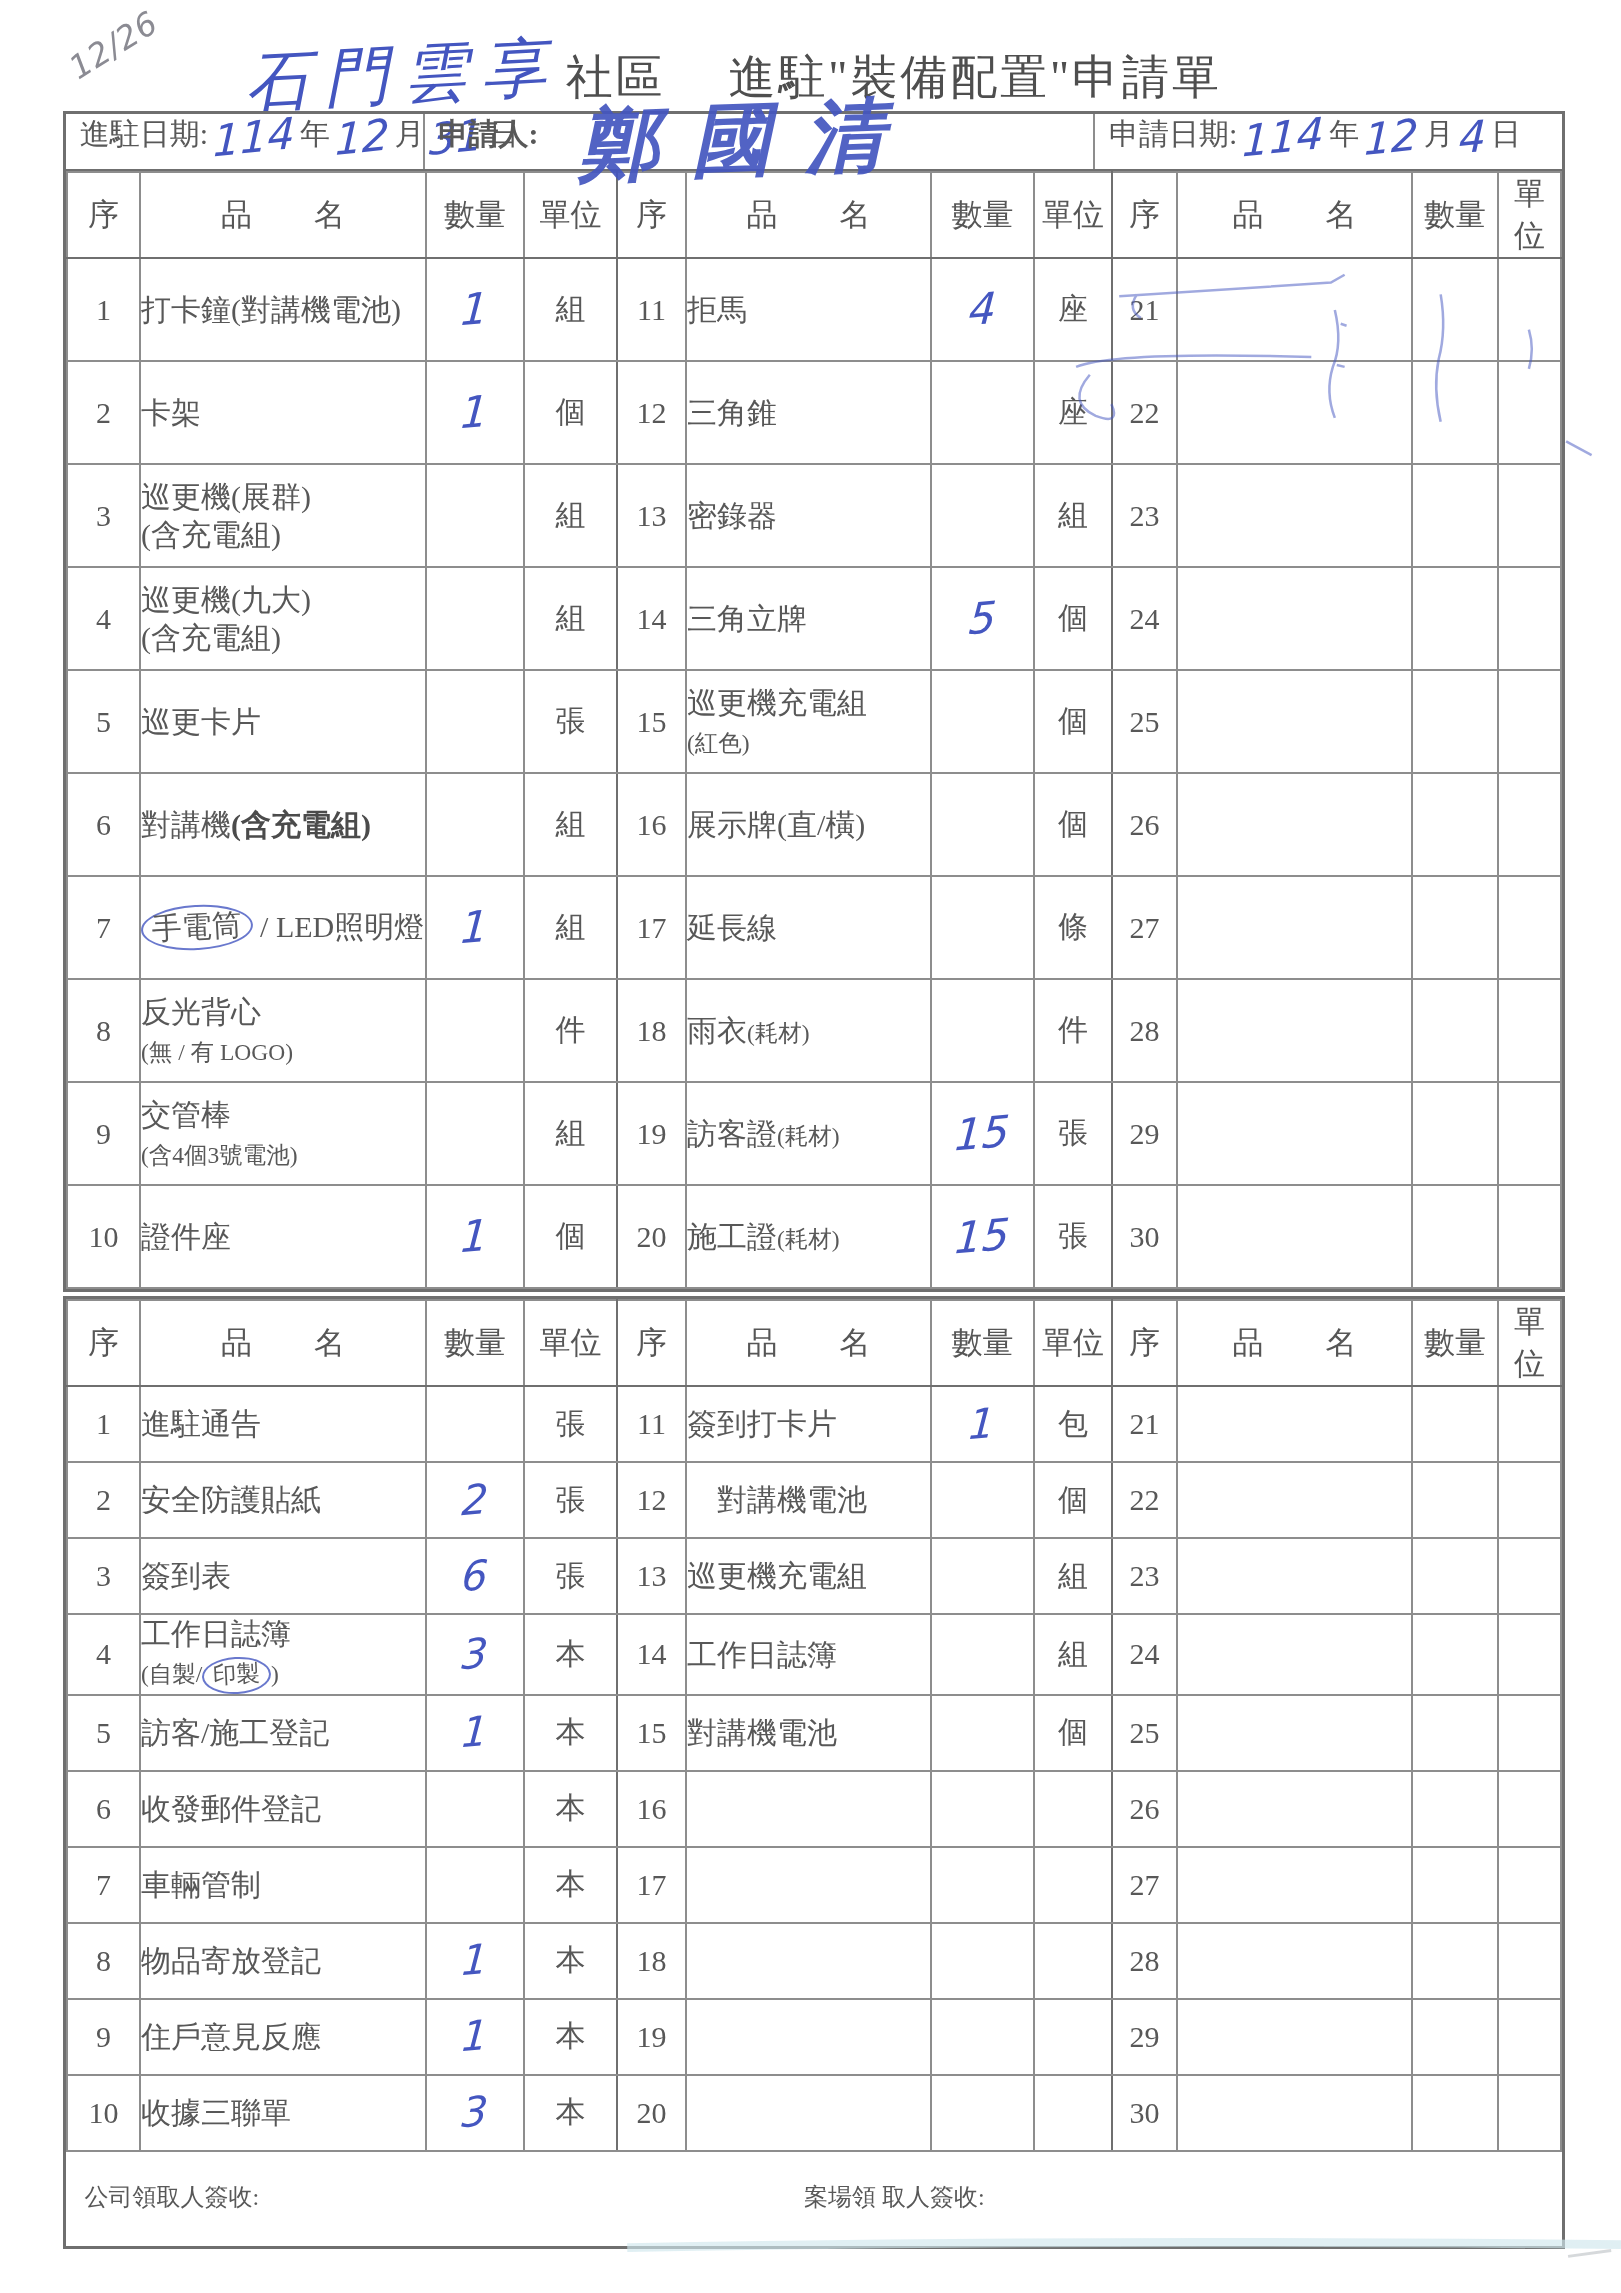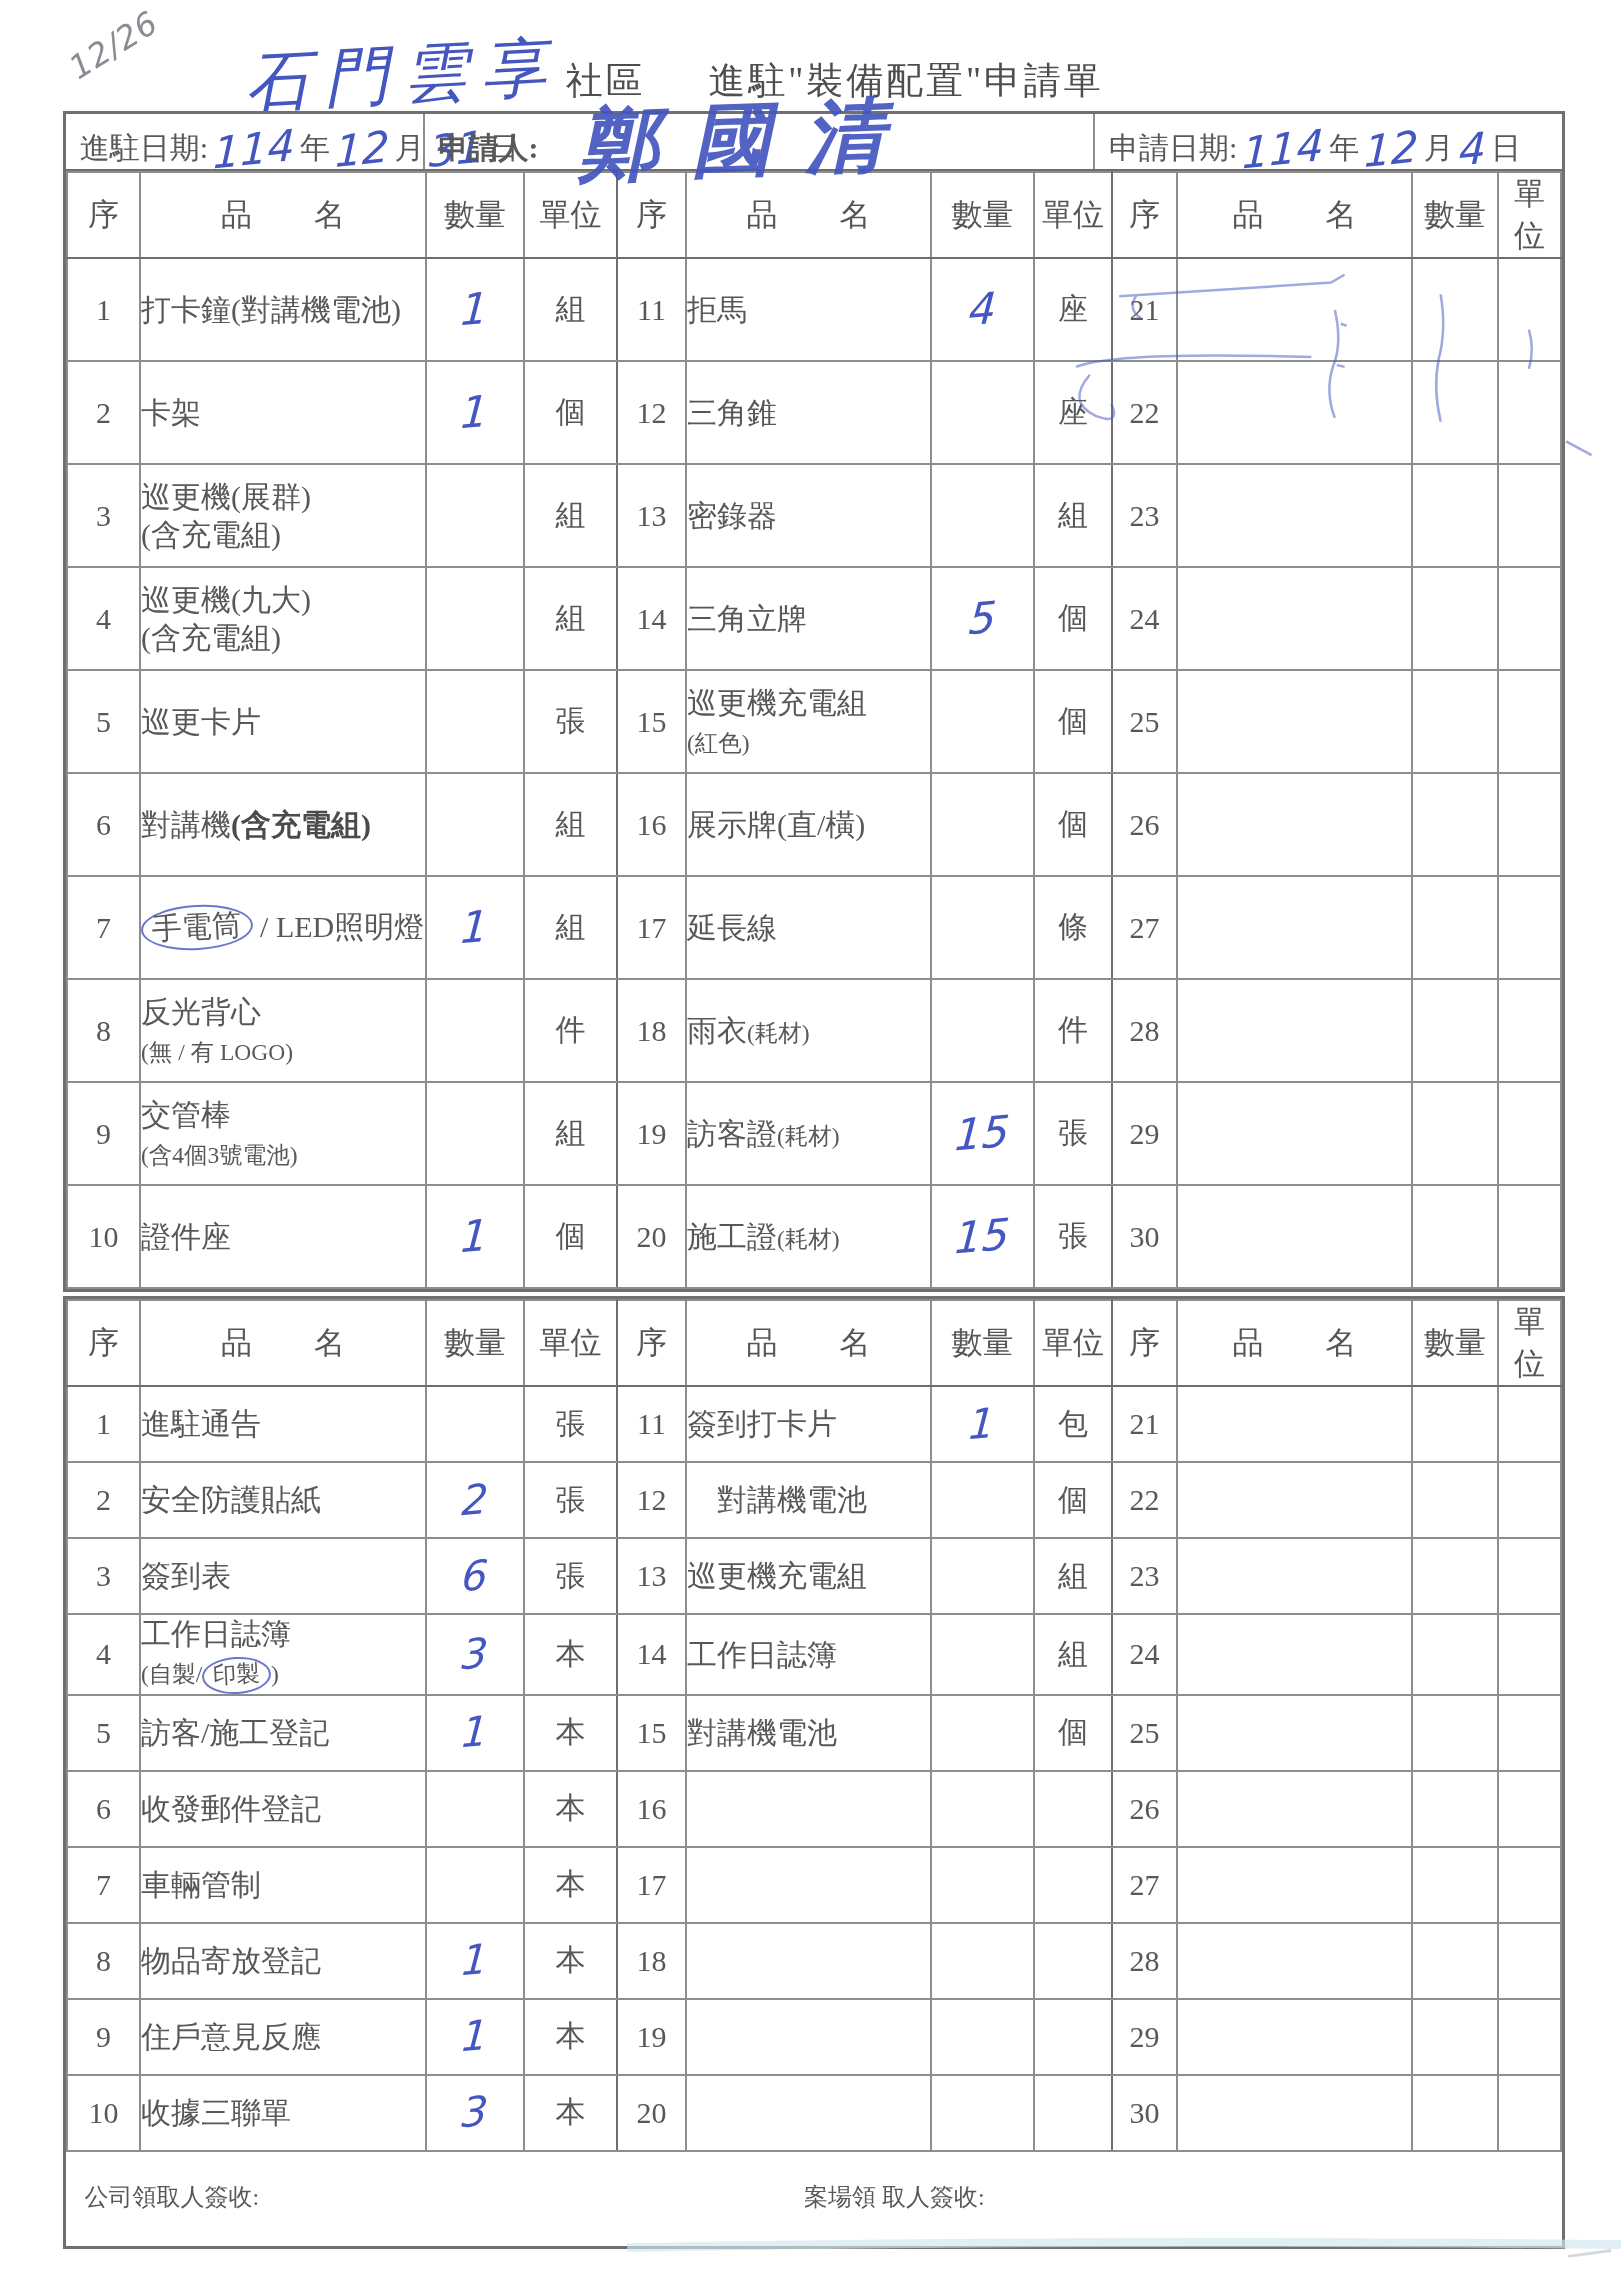--- a/index.html
+++ b/index.html
@@ -20,7 +20,7 @@
     font-size:65px;letter-spacing:13.7px;display:inline-block;transform:rotate(-3deg);
     position:relative;top:3.9px;margin-right:5.9px;
   }
-  .title-print{font-size:37px;color:#4e4e4e;letter-spacing:2.9px;}
+  .title-print{font-size:47px;color:#4e4e4e;letter-spacing:2.9px;}
   .title-print.gap{margin-left:63px;}
   
   .t1wrap{position:absolute;top:111px;left:63px;width:1496px;border:3.9px solid #6f6f6f;background:#fff;}

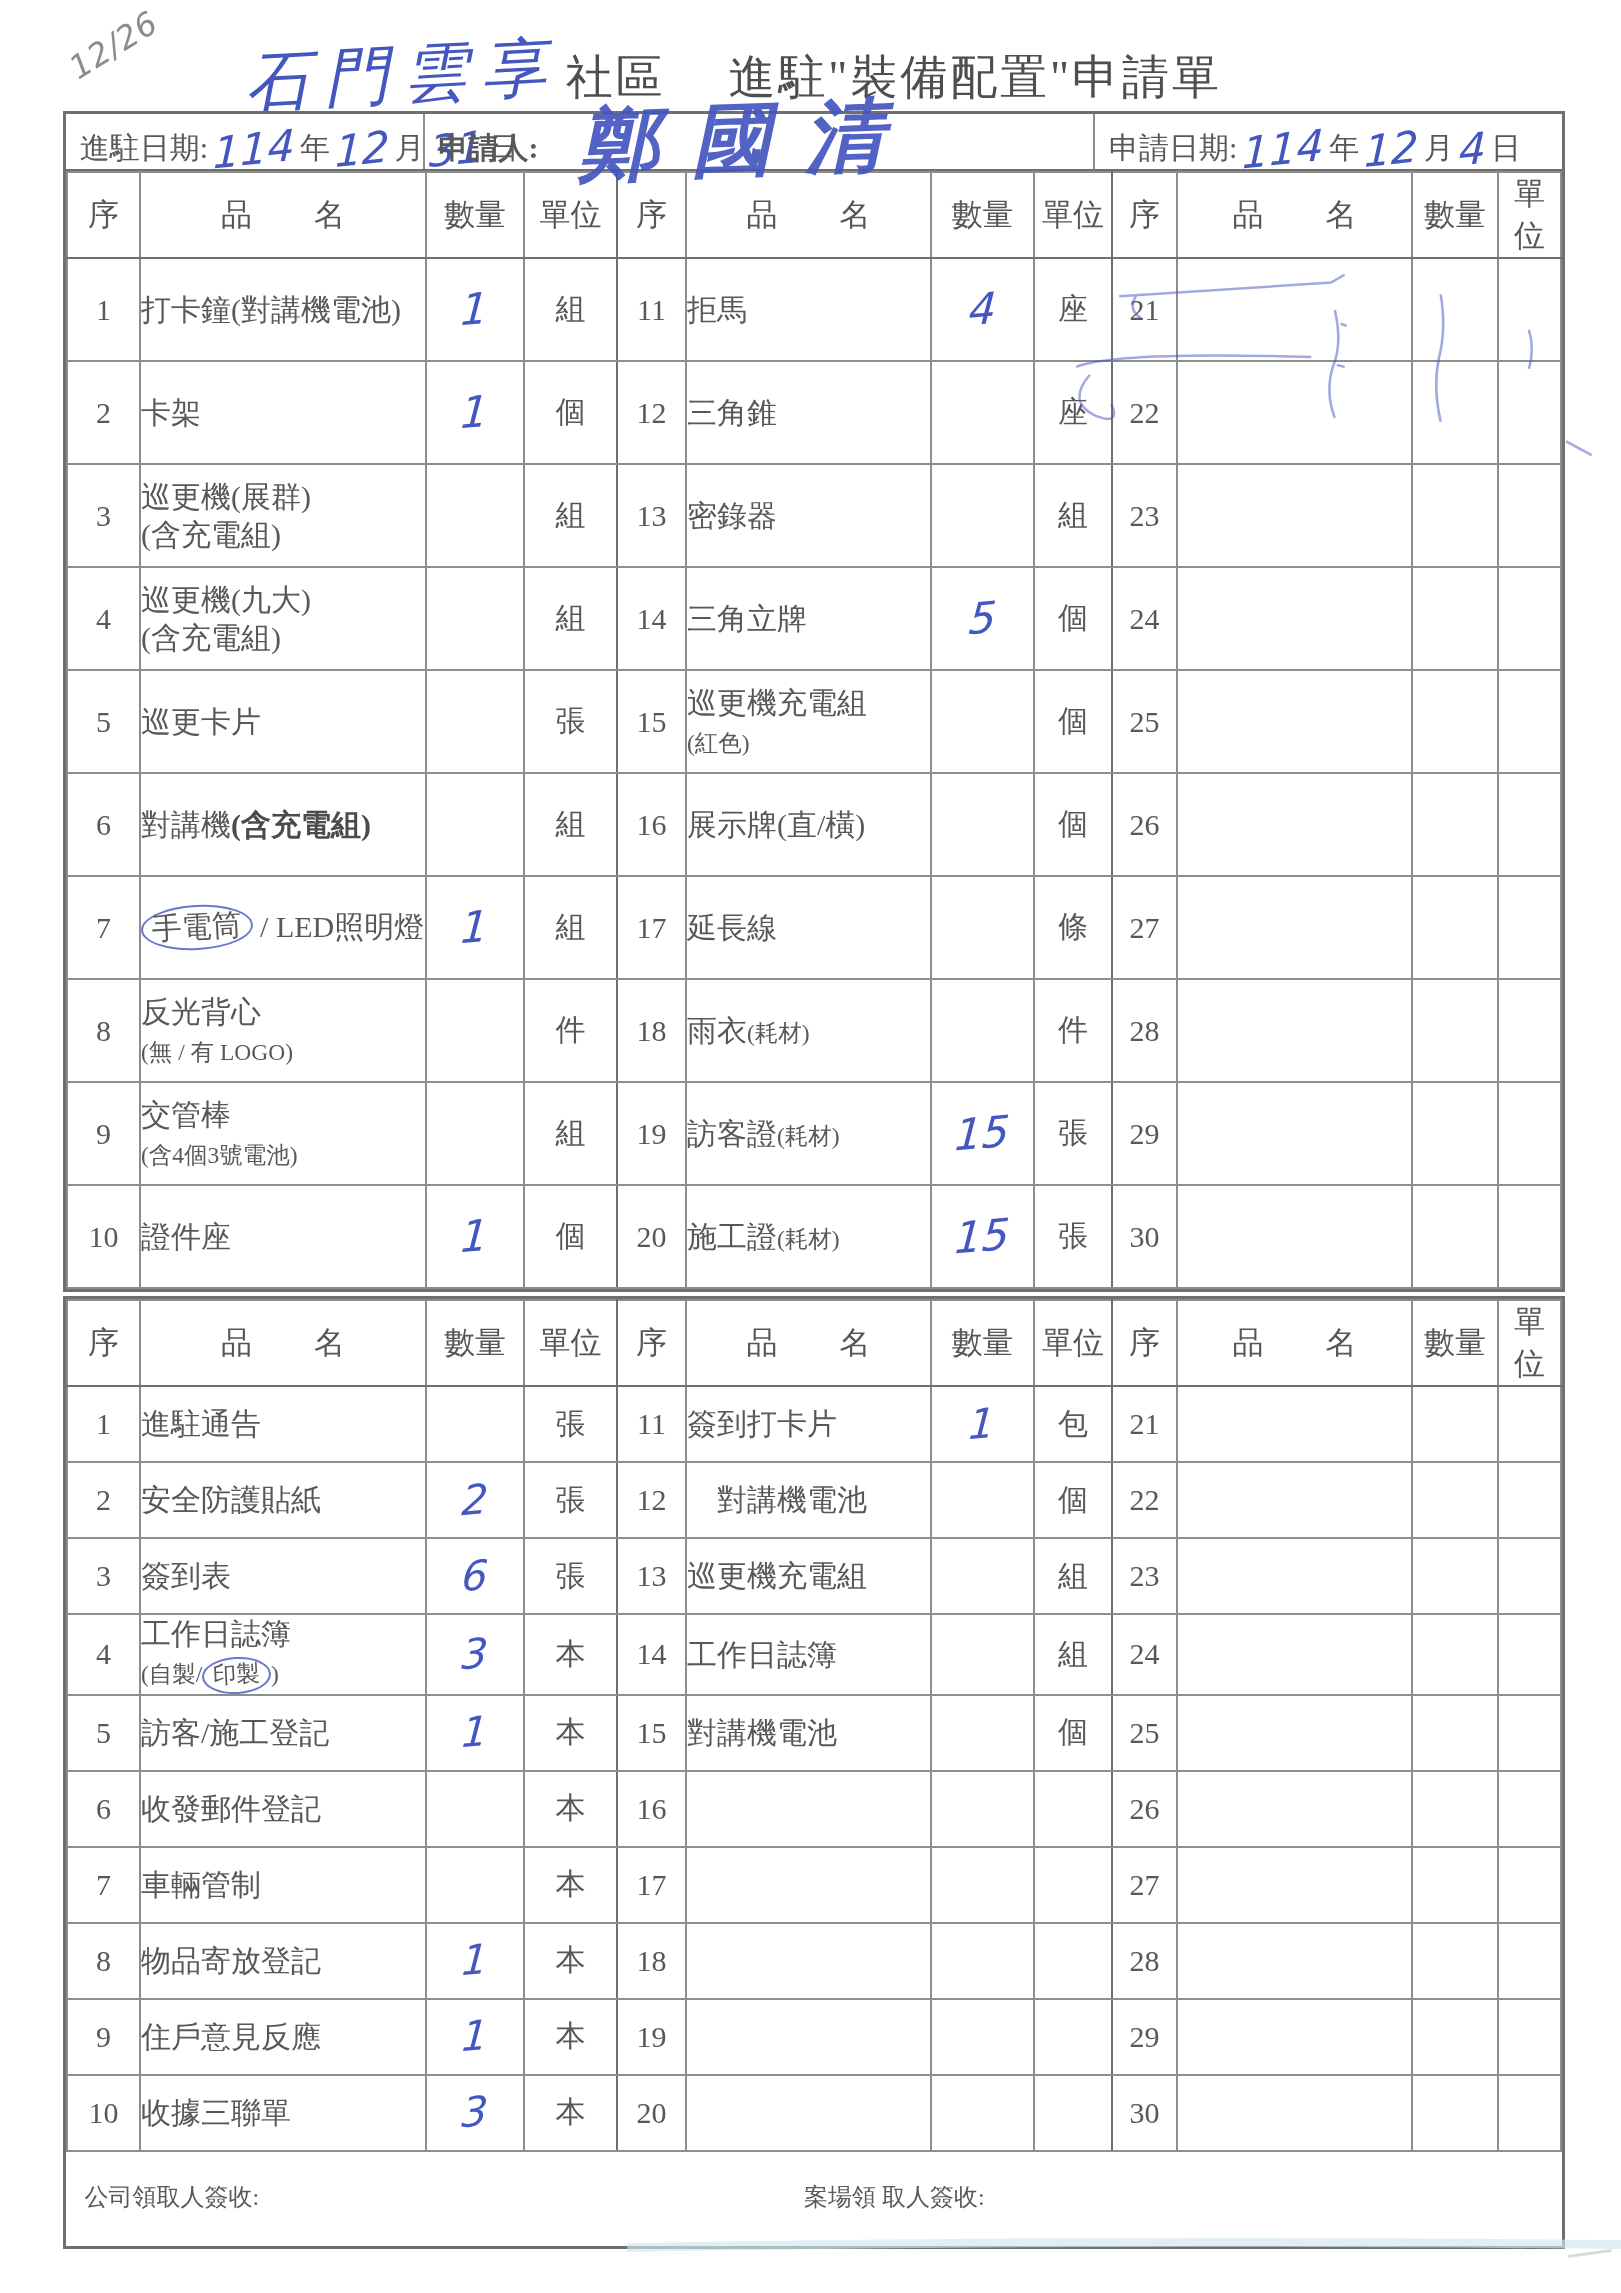--- a/index.html
+++ b/index.html
@@ -27,7 +27,7 @@
   .t2wrap{position:absolute;top:1296px;left:63px;width:1496px;border:3.9px solid #6f6f6f;background:#fff;}
   
   .band{display:flex;height:55px;border-bottom:2.9px solid #6f6f6f;align-items:center;}
-  .band-cell{height:100%;display:flex;align-items:flex-end;padding-left:13.7px;font-size:30px;white-space:nowrap;position:relative;}
+  .band-cell{height:100%;display:flex;align-items:flex-start;padding-left:13.7px;font-size:30px;white-space:nowrap;position:relative;}
   .band-cell.c1{width:343px;border-right:2px solid #8d8d8d;}
   .band-cell.c2{width:655px;border-right:2px solid #8d8d8d;font-weight:bold;}
   .band-cell.c3{flex:1;}

